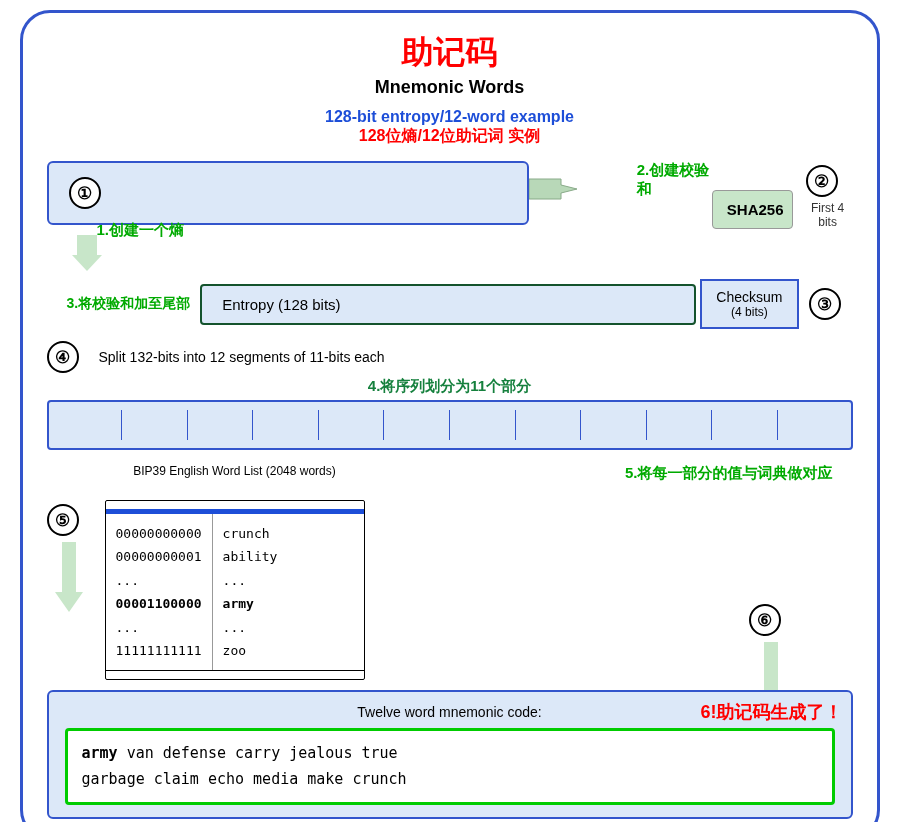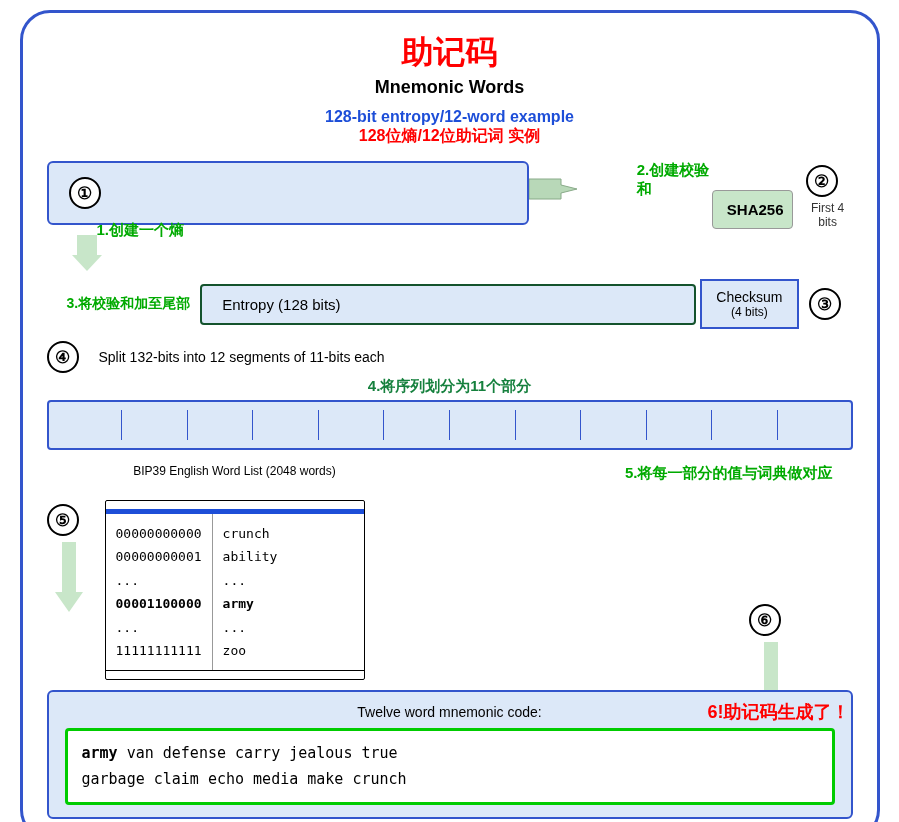--- a/index.html
+++ b/index.html
@@ -295,7 +295,7 @@
     }
     .step6-annotation {
       position: absolute;
-      right: 1px;
+      right: 8px;
       top: 8px;
       color: #ff0000;
       font-size: 18px;

